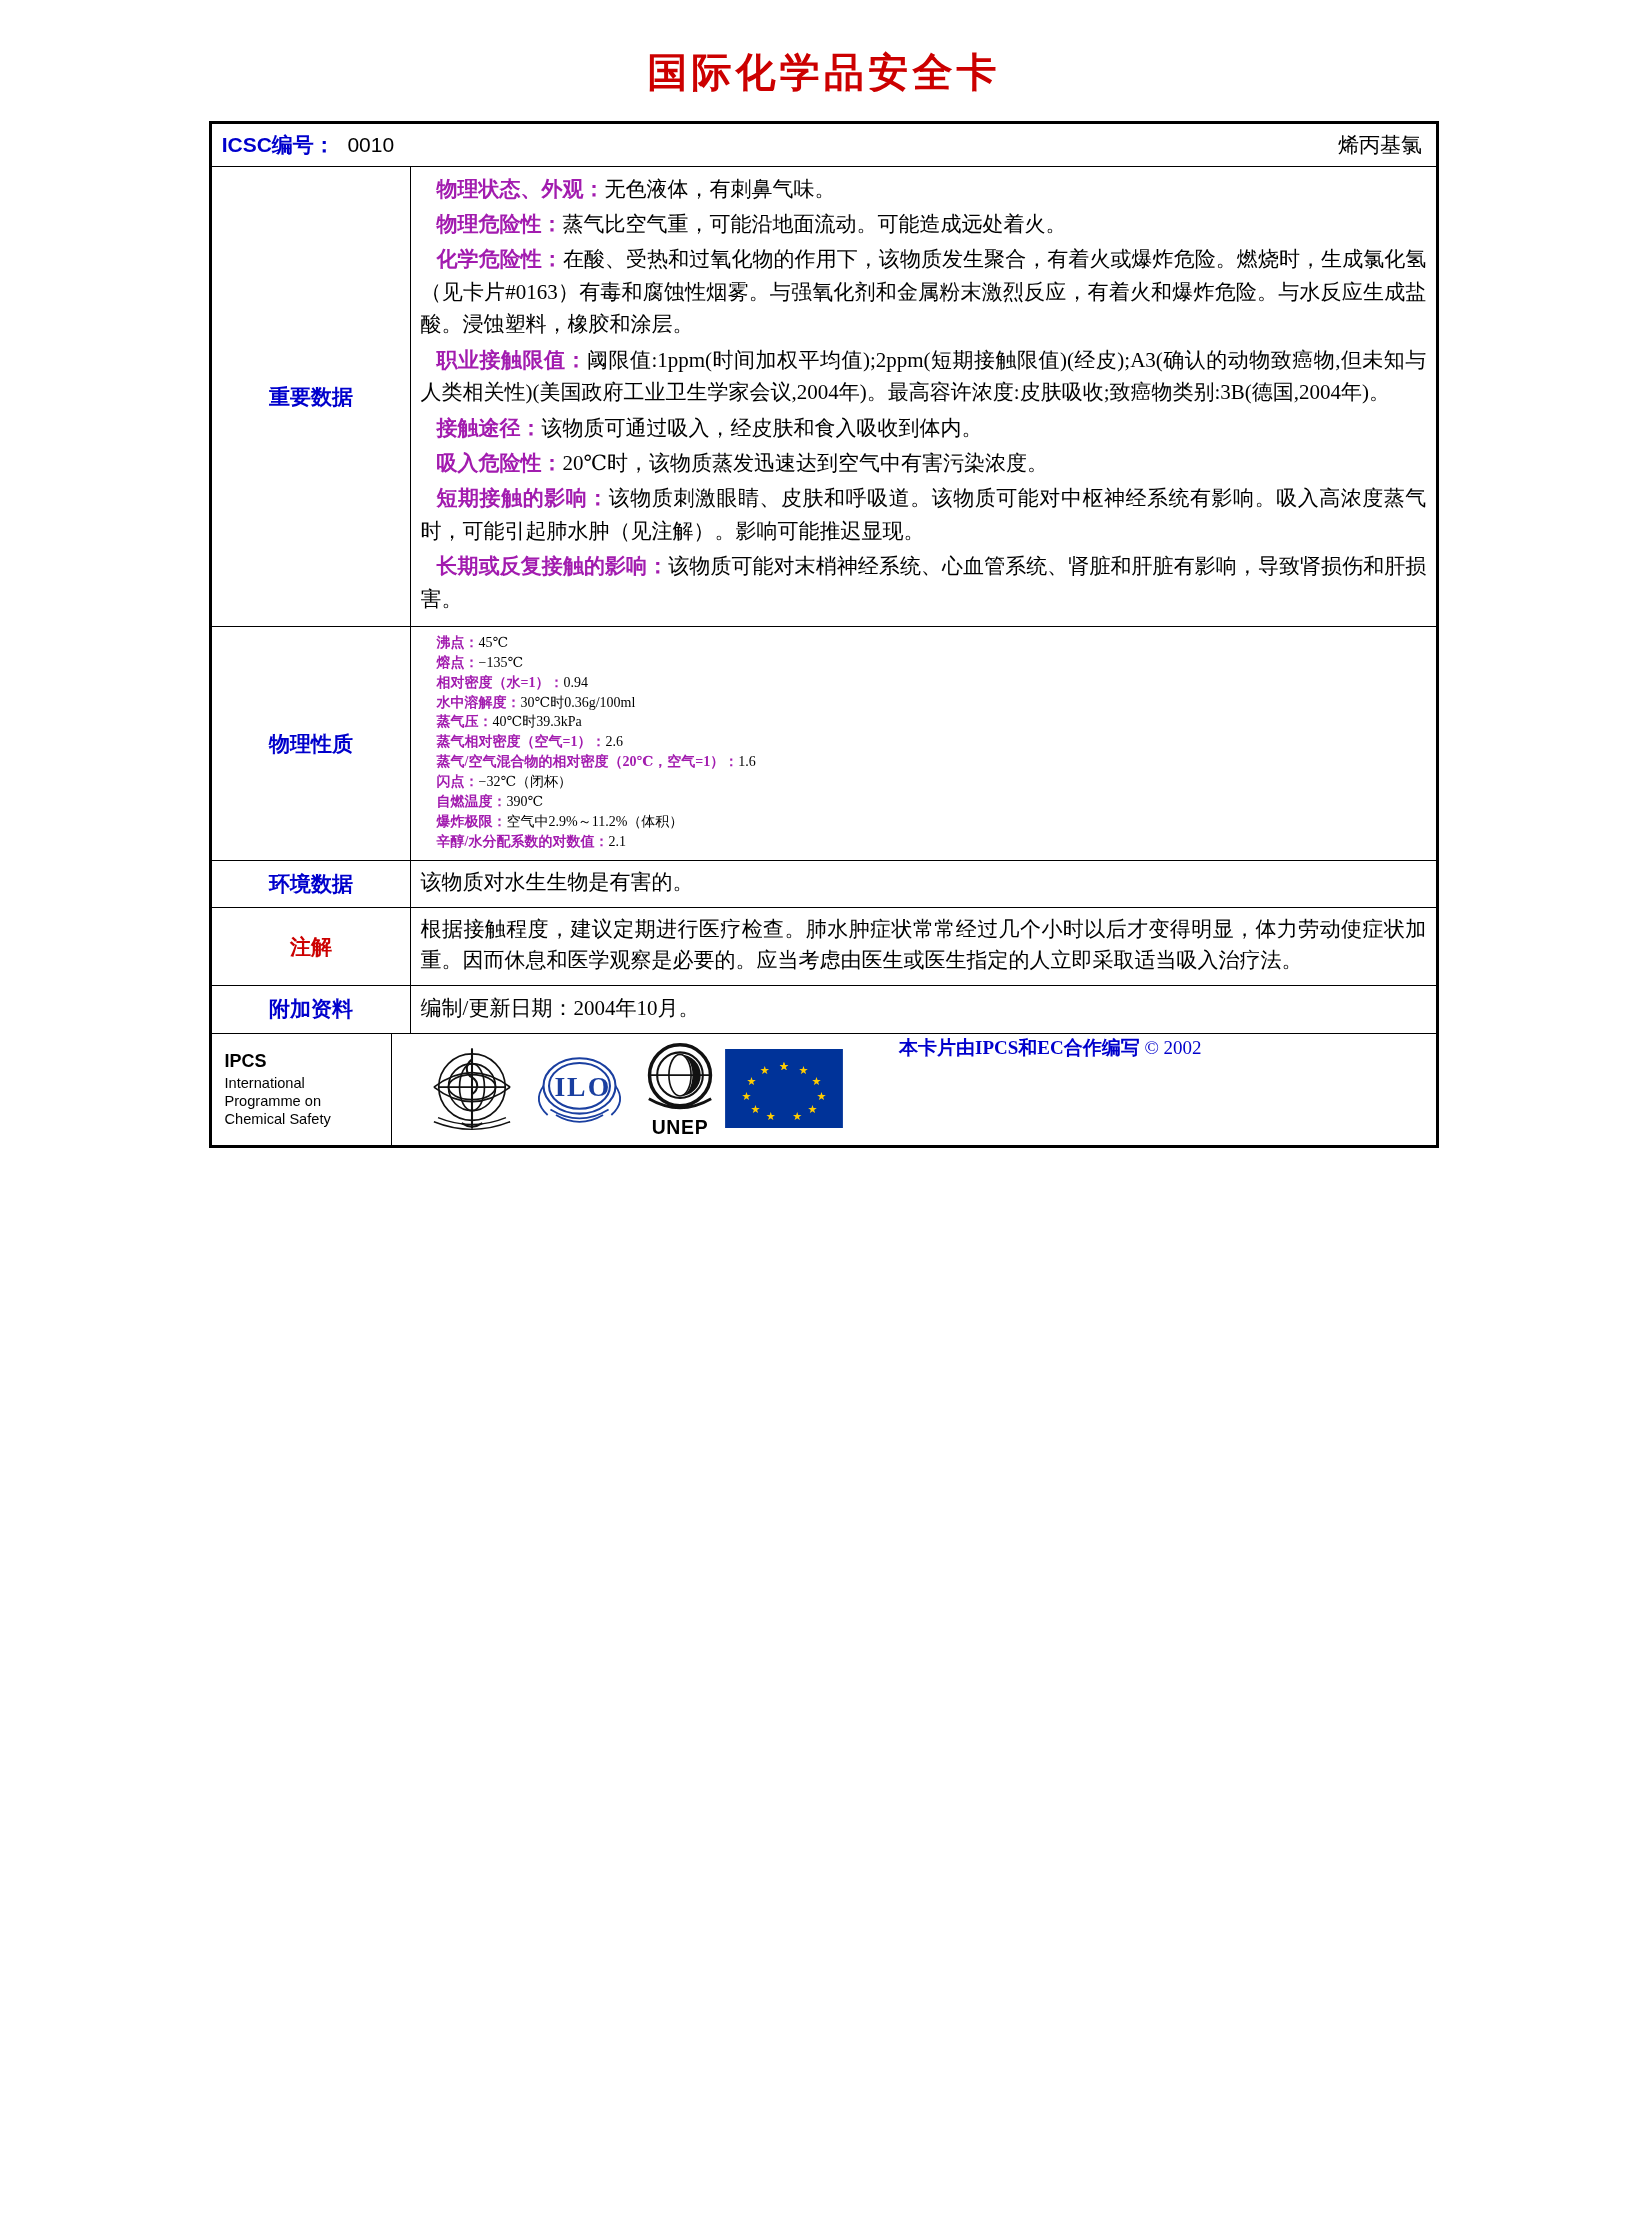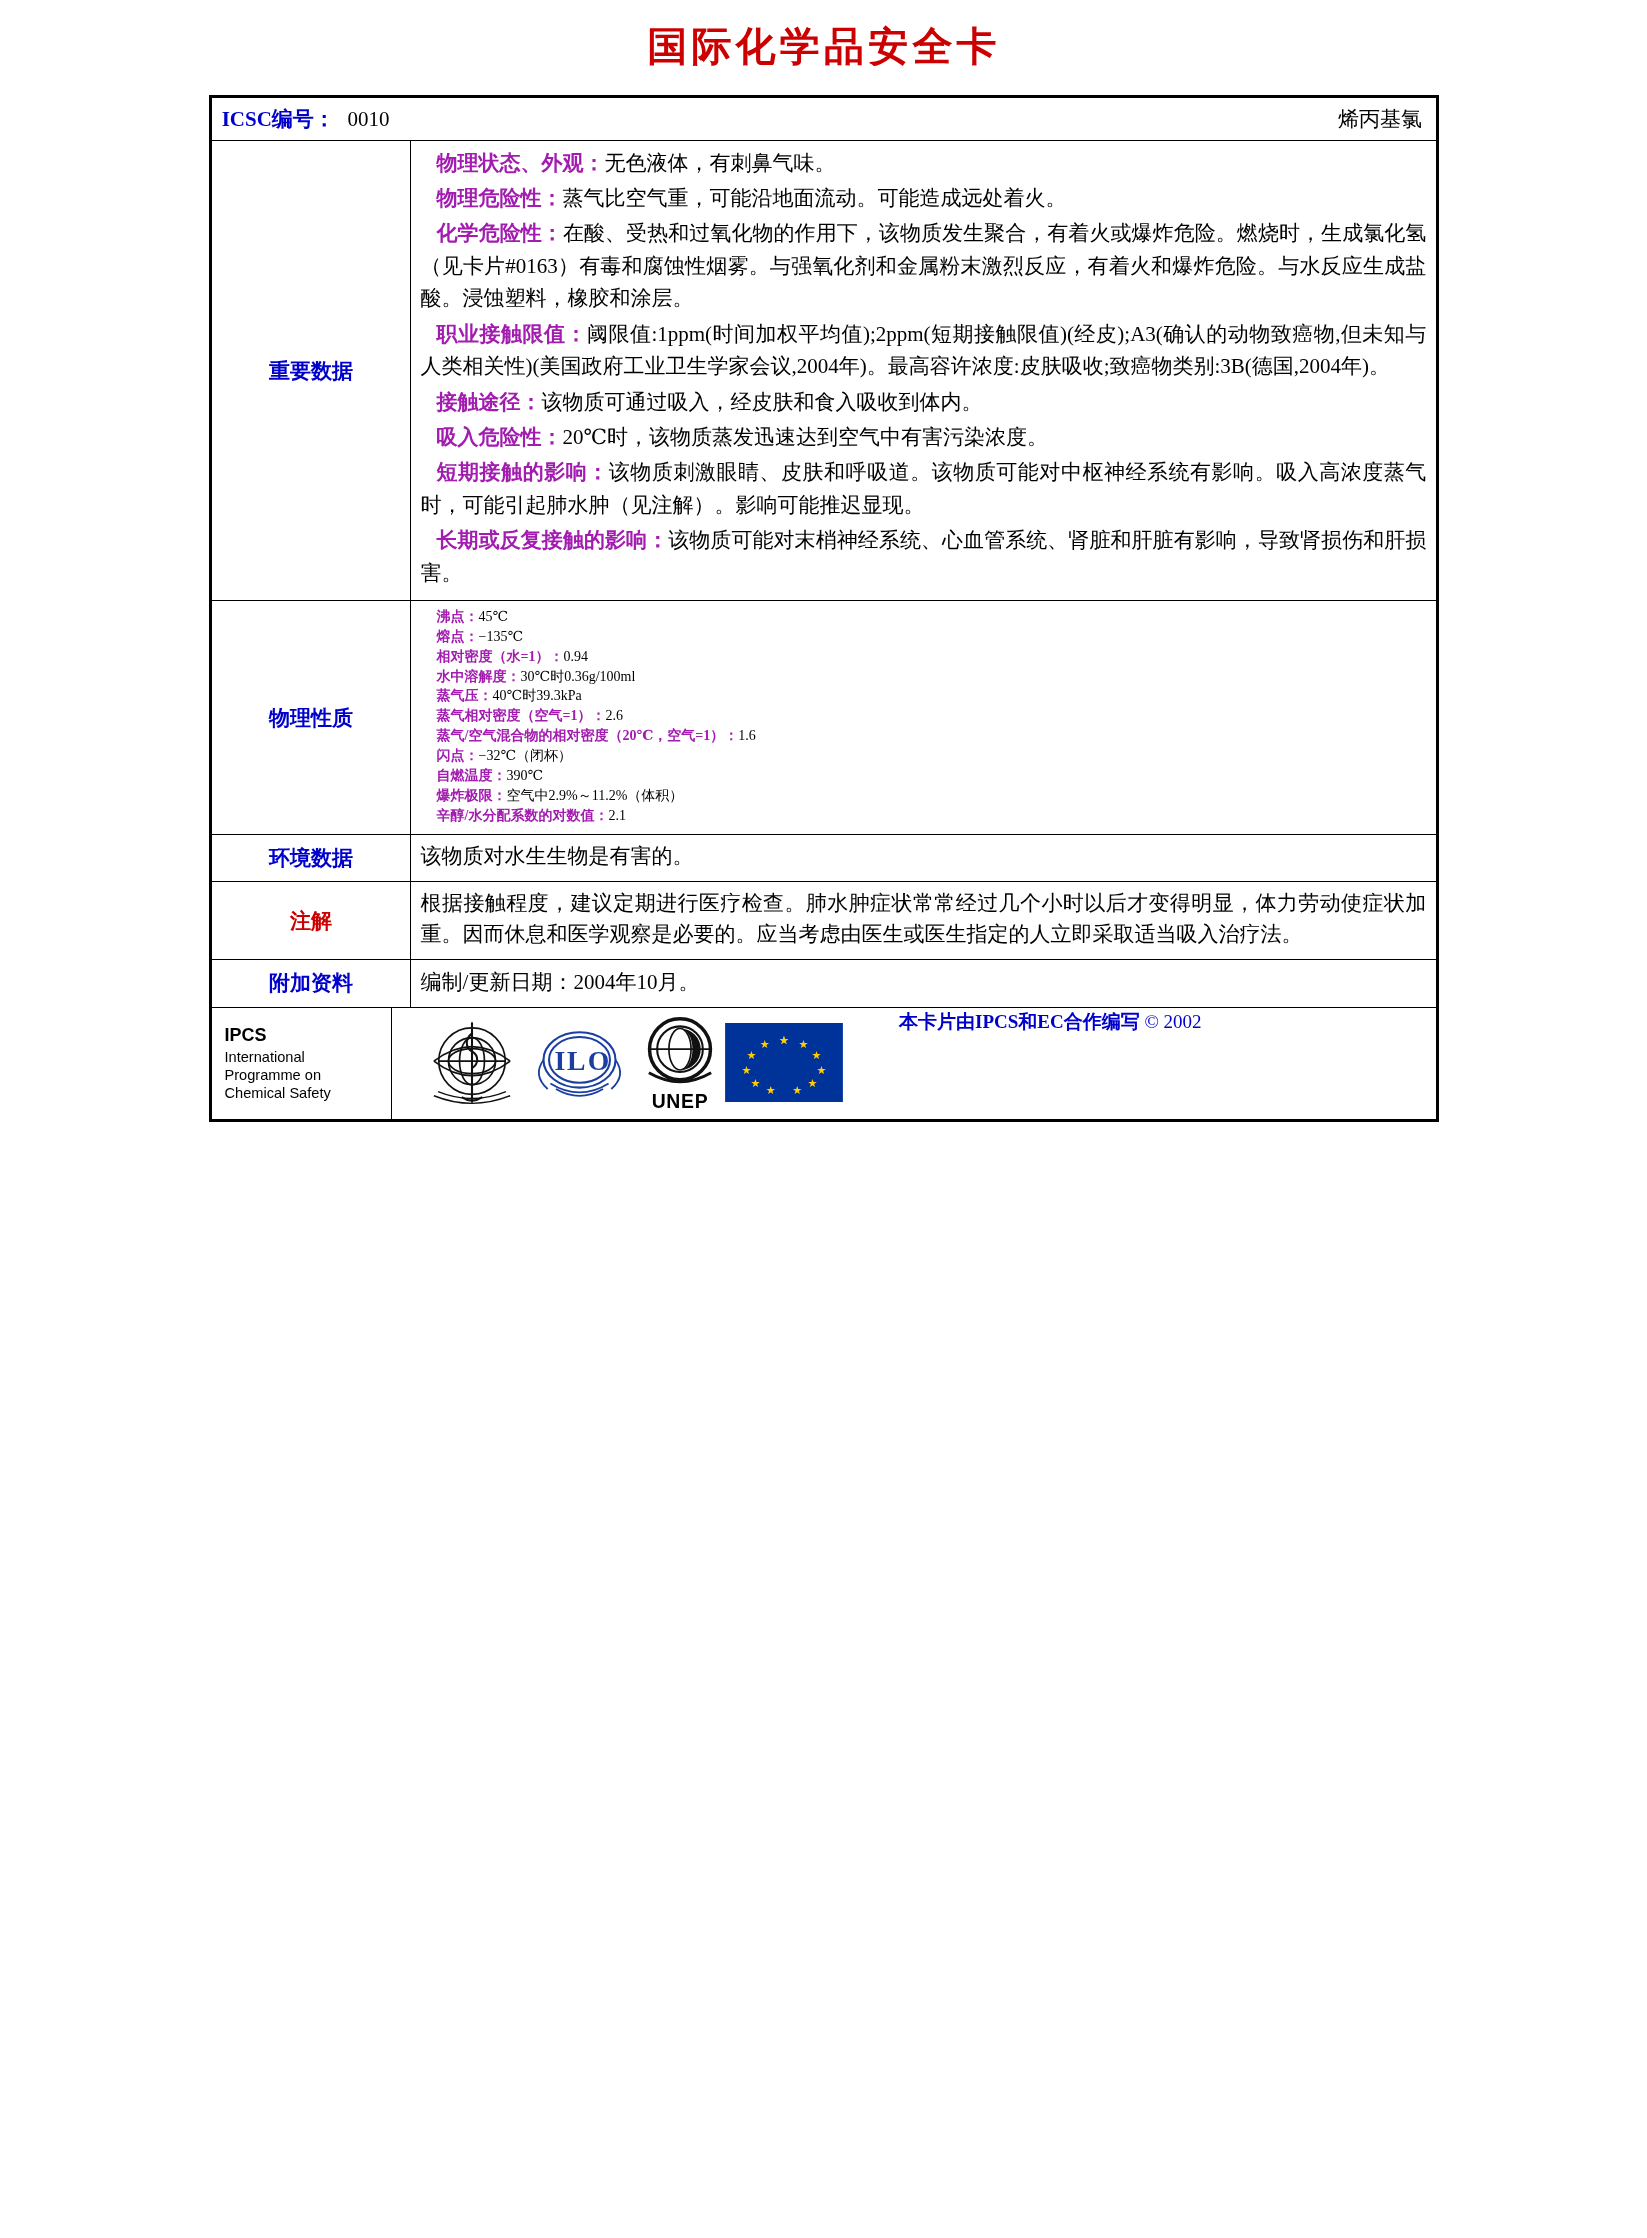--- a/index.html
+++ b/index.html
@@ -24,7 +24,7 @@
     font-weight: bold;
     font-size: 40px;
     letter-spacing: 4.2px;
-    padding: 19px 0 21px 0;
+    padding: 45px 0 21px 0;
   }
   .card {
     margin: 0 auto;

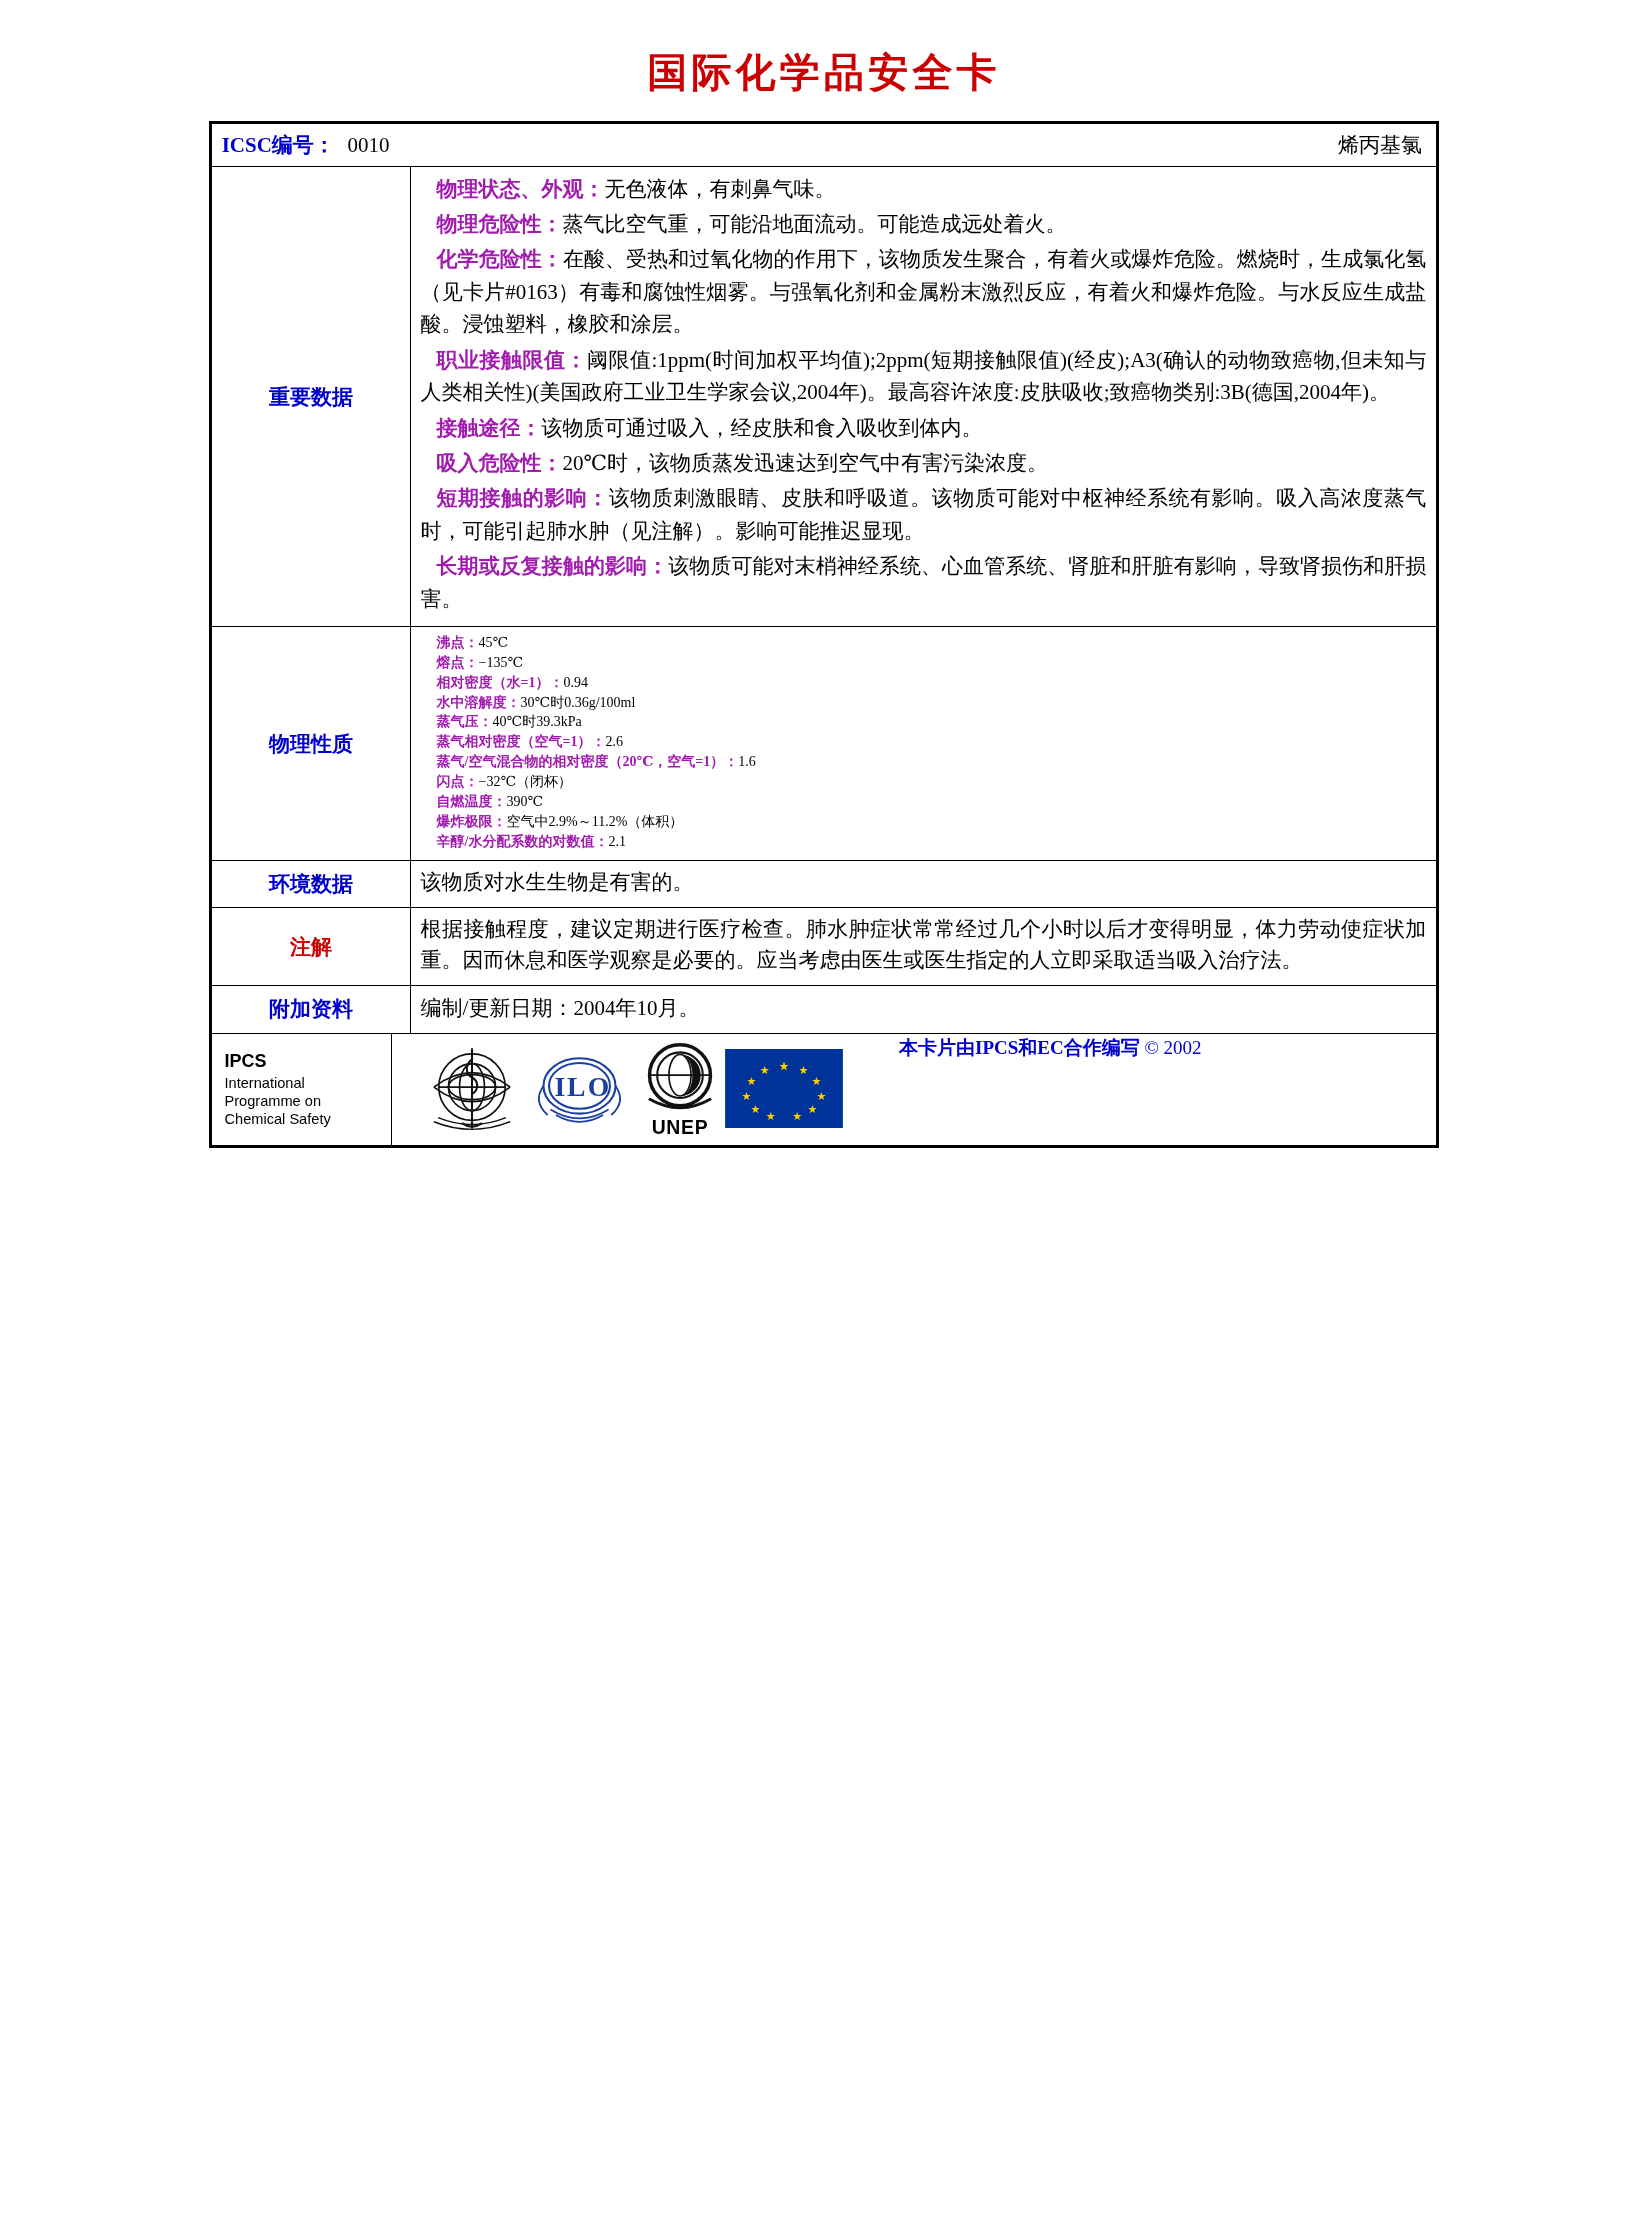--- a/index.html
+++ b/index.html
@@ -61,7 +61,7 @@
   .hdr-left {
     font-size: 21px;
     padding: 7px 9.7px !important;
-    font-family: Liberation Serif, serif;
+    font-family: Liberation Sans, sans-serif;
   }
   .hdr-left .lbl {
     color: #0000cc;

